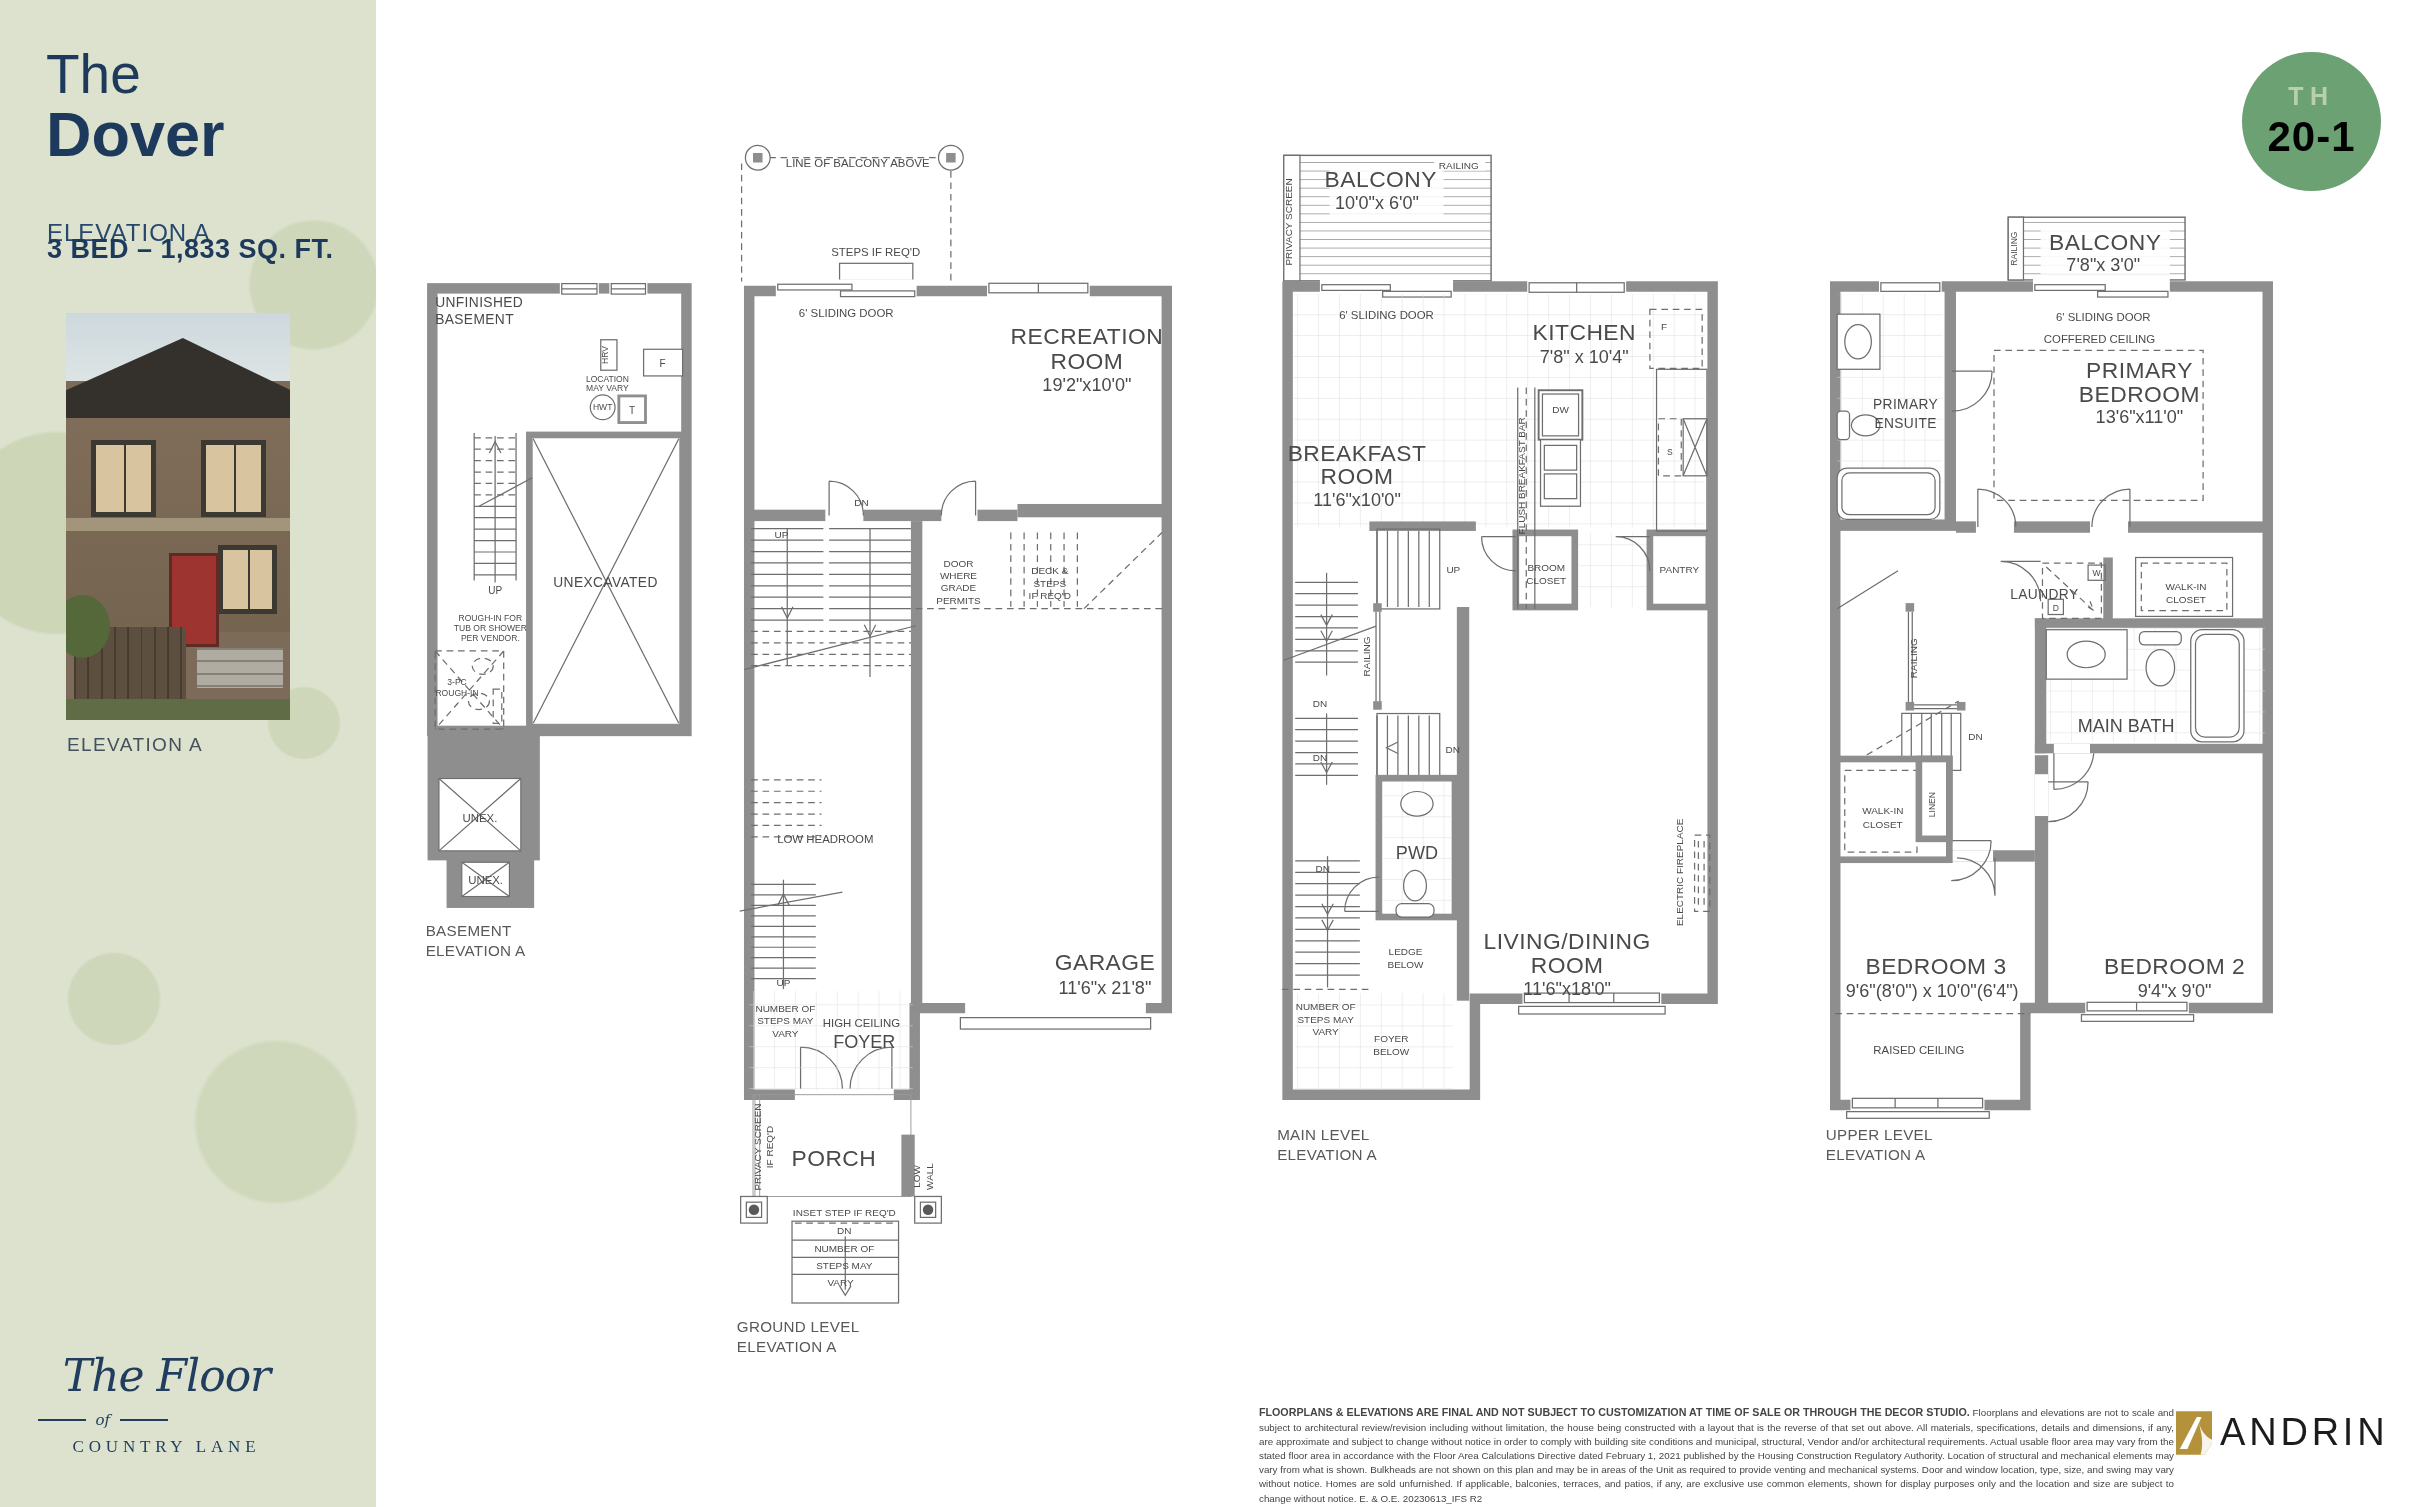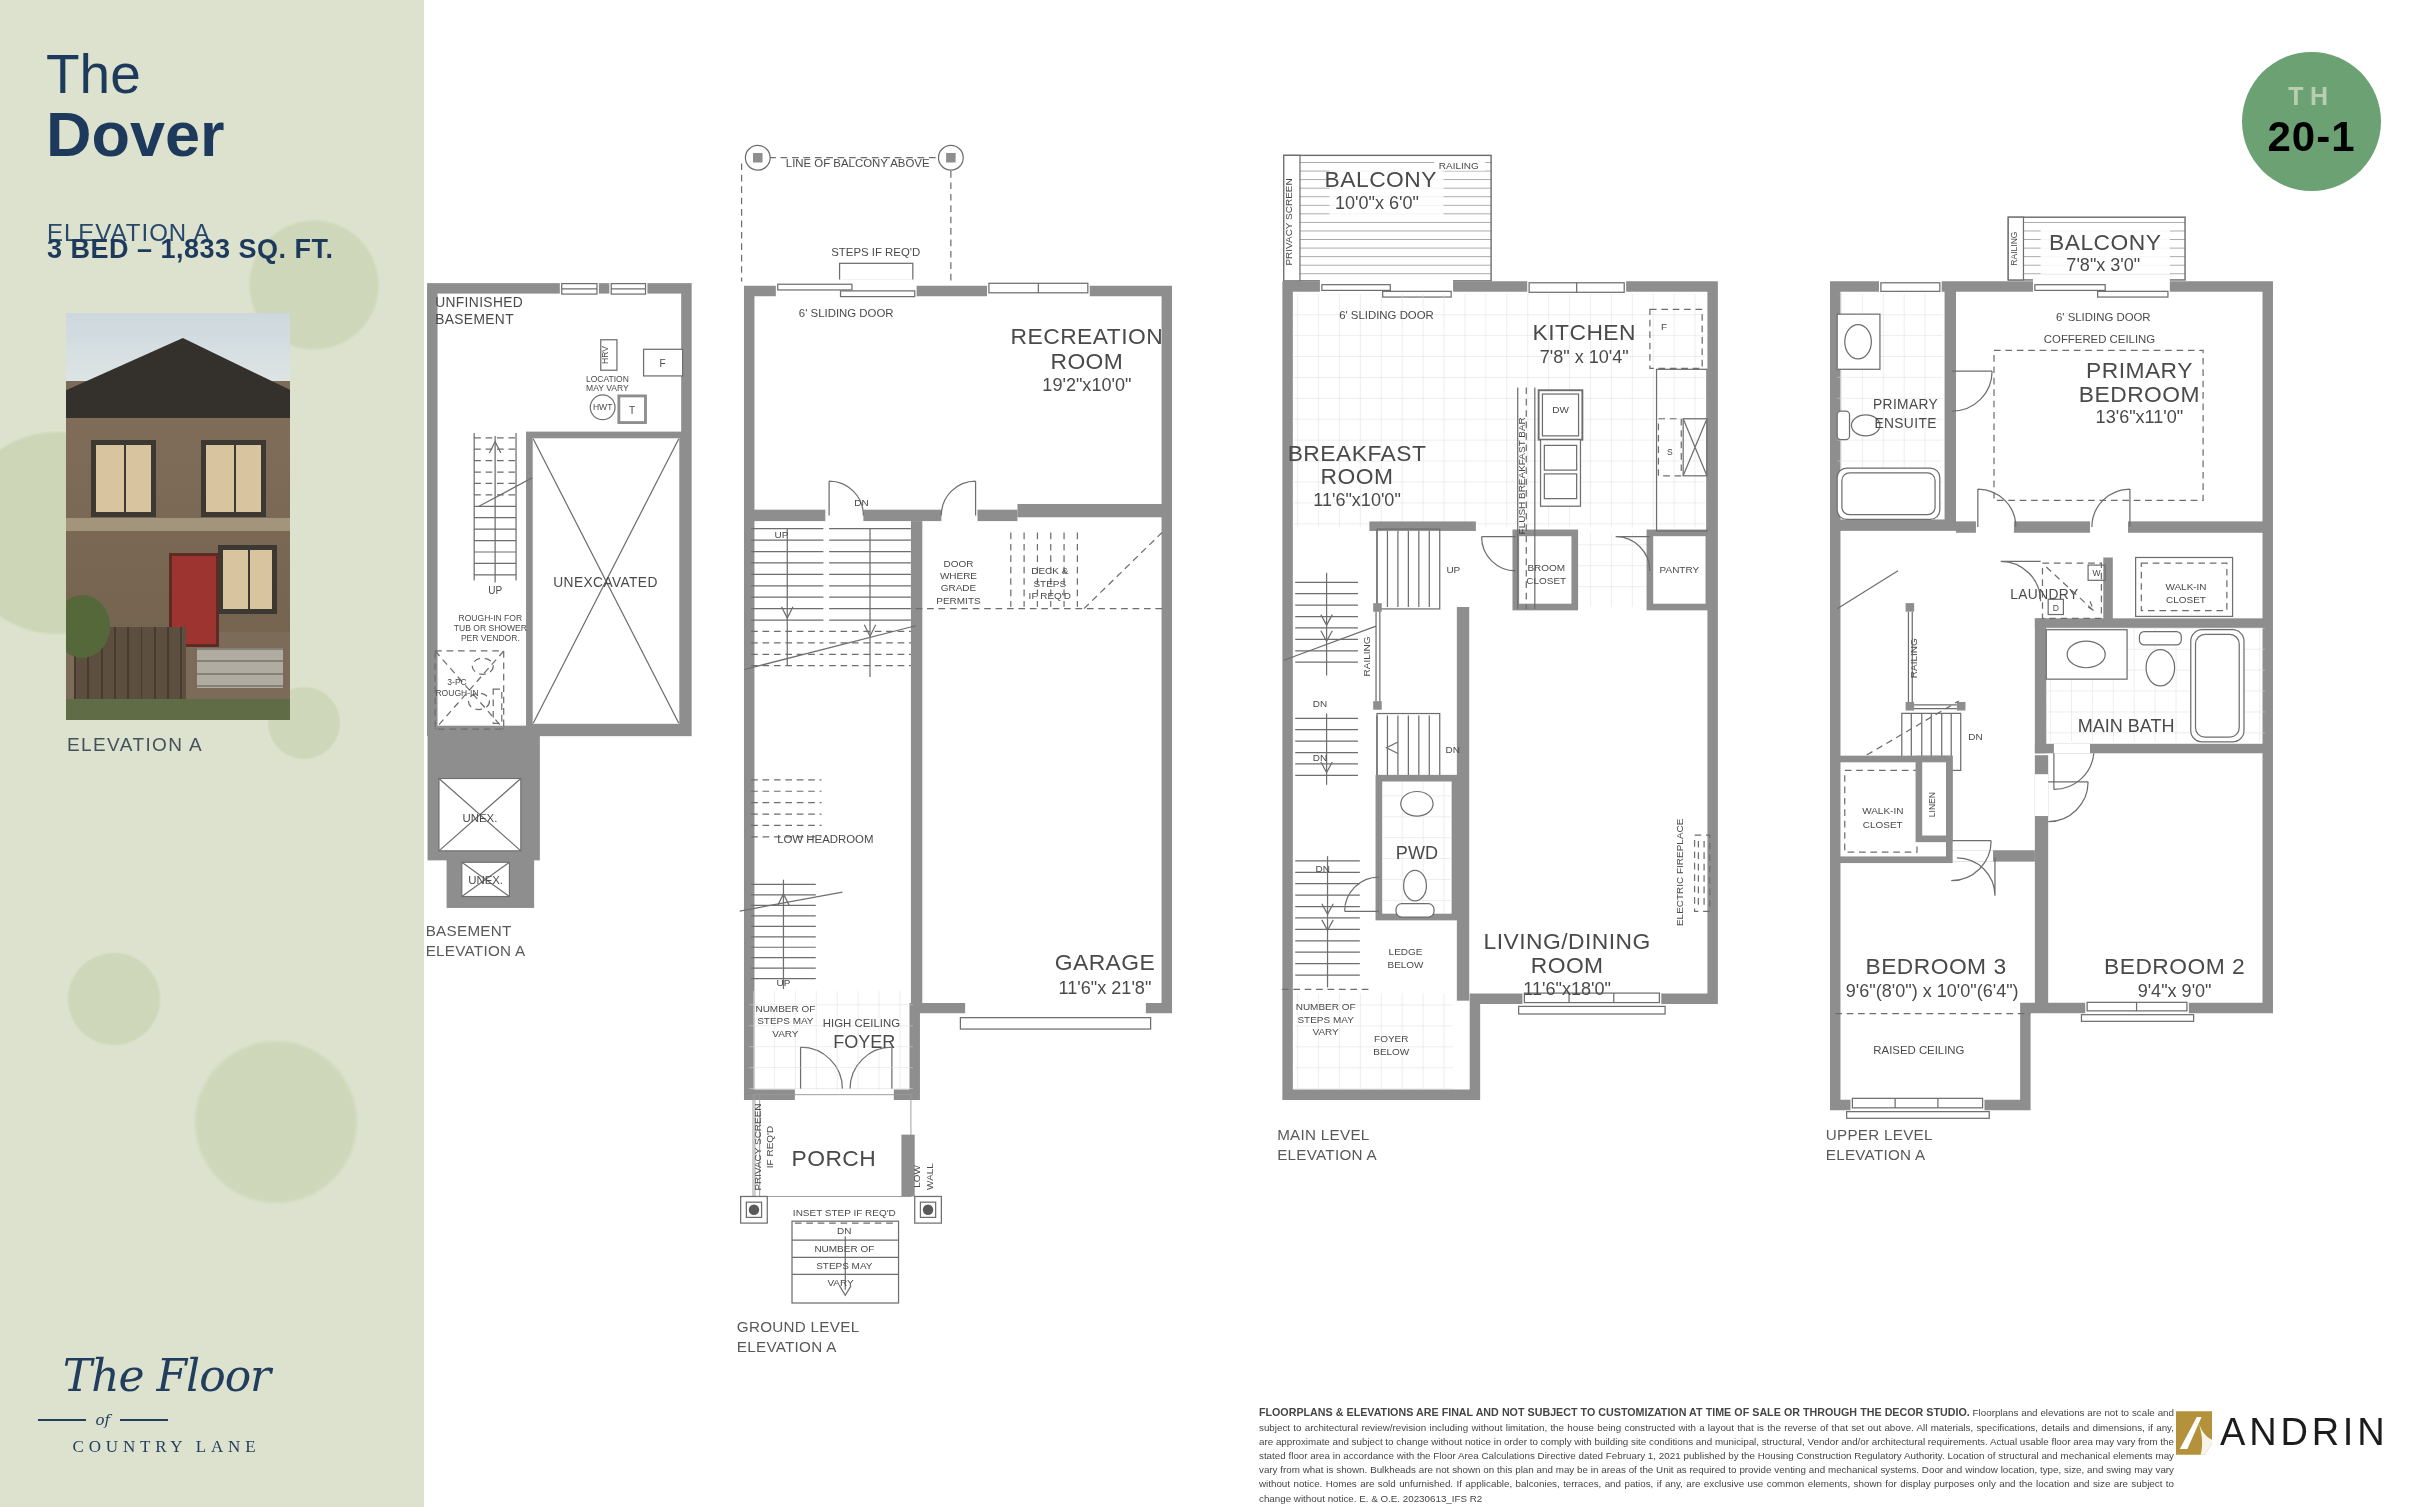--- a/index.html
+++ b/index.html
@@ -6,7 +6,7 @@
   .page{position:relative;width:2435px;height:1508px;background:#fff;overflow:hidden;
         font-family:"Liberation Sans",sans-serif;}
   
-  .sidebar{position:absolute;left:0;top:0;width:424px;height:1508px;background:#dce2cd;
+  .sidebar{position:absolute;left:0;top:0;width:376px;height:1508px;background:#dce2cd;
     background-image:
       radial-gradient(circle 171px at 57px 533px, rgba(186,199,156,.45) 0 58%, transparent 60%),
       radial-gradient(circle 114px at 314px 285px, rgba(186,199,156,.40) 0 55%, transparent 58%),

